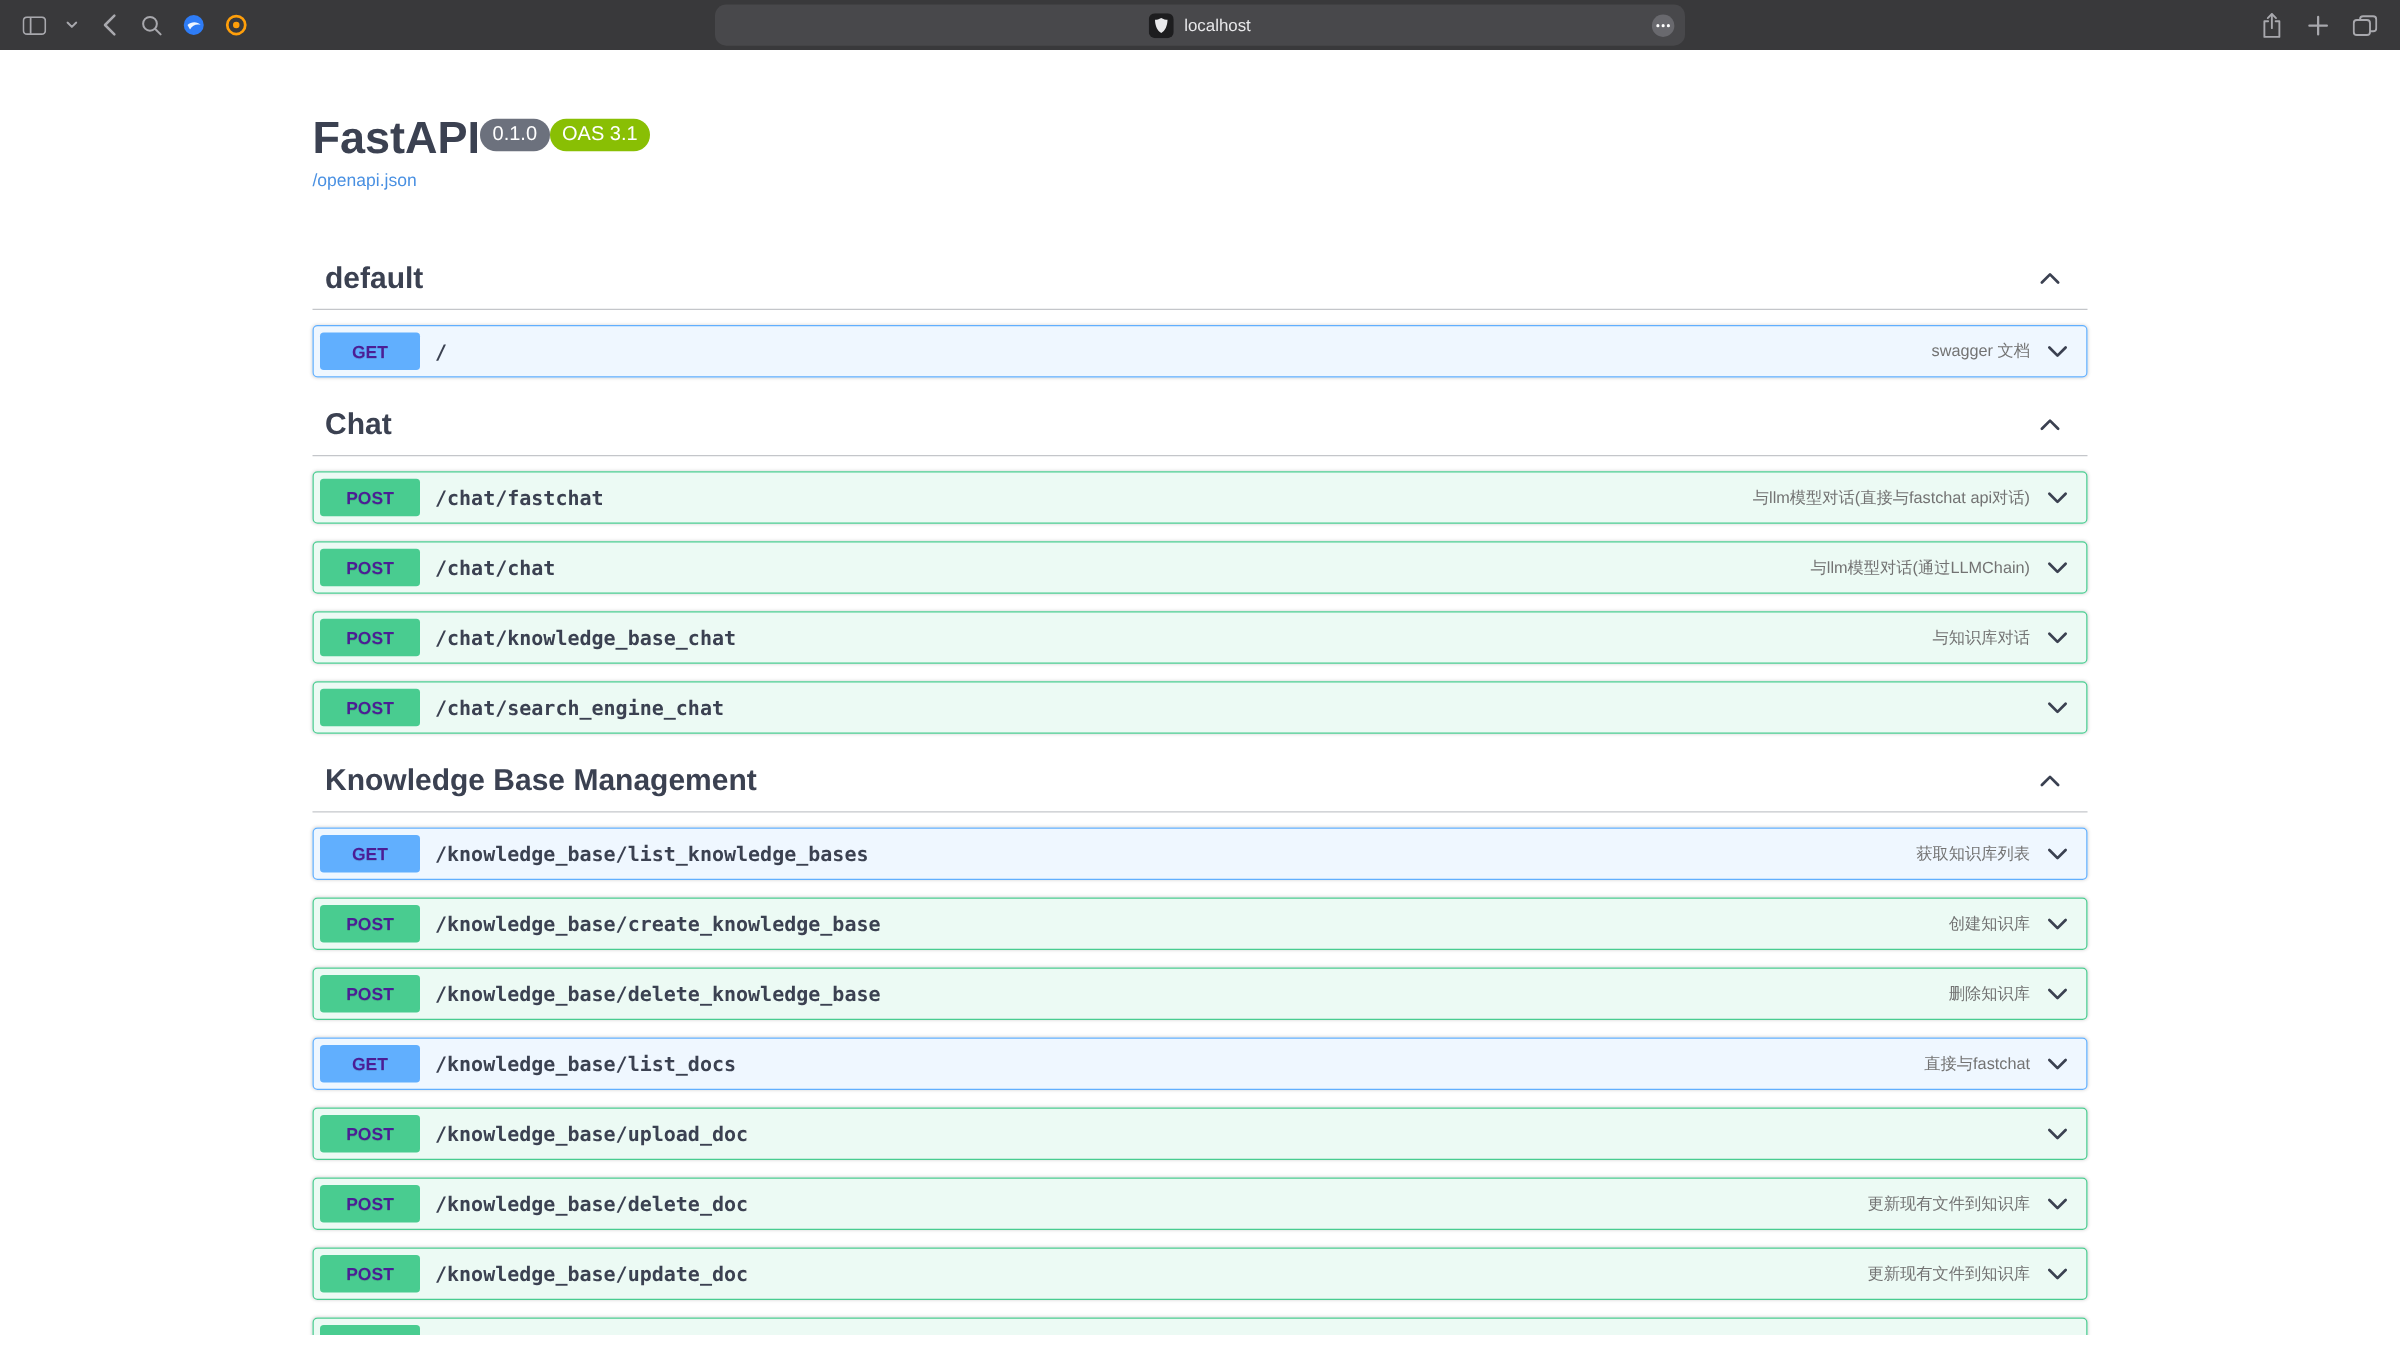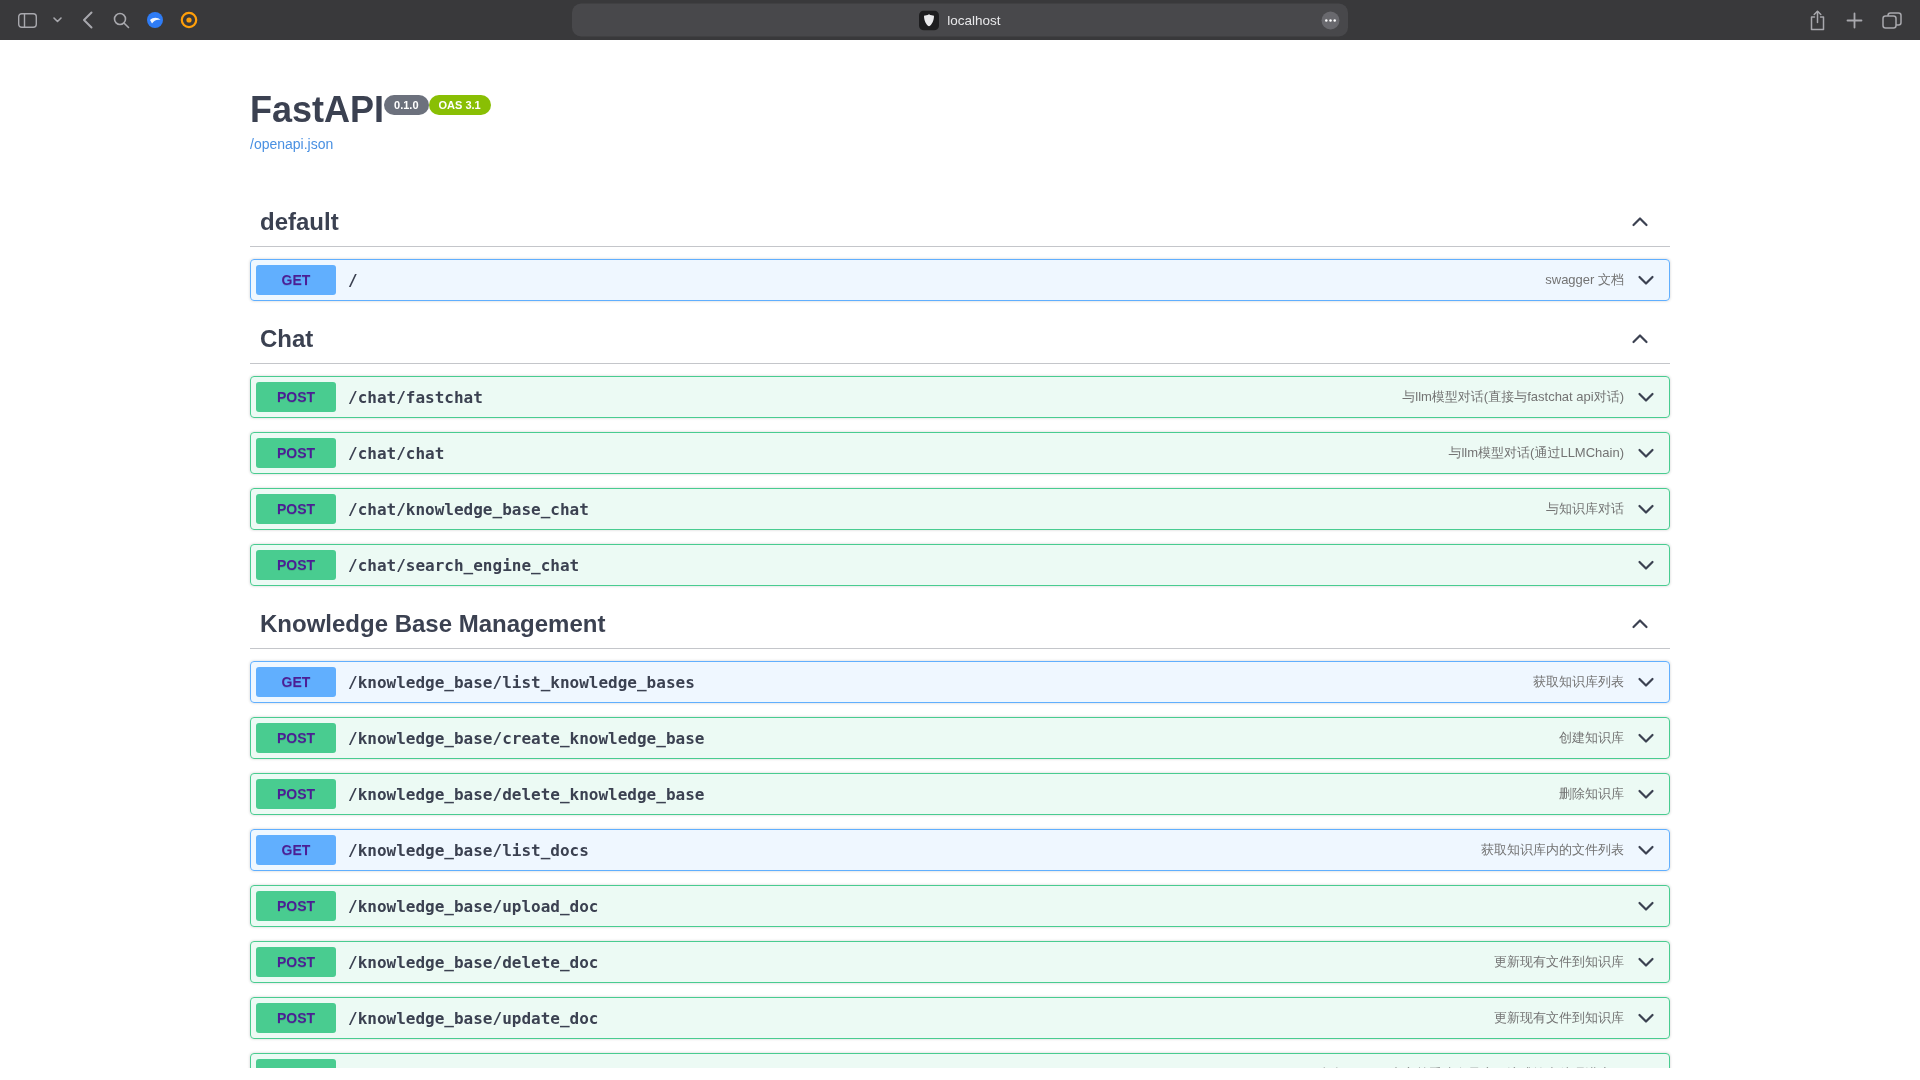--- a/index.html
+++ b/index.html
@@ -36,7 +36,7 @@
   .title-row { display:flex; align-items:flex-start; }
   .title-row h1 { font-size:36px; line-height:40px; font-weight:700; color:#3b4151; }
   .stamp {
-    font-size:11px; font-weight:700; color:#fff; padding:4px 10px;
+    font-size:16px; font-weight:400; color:#fff; padding:4px 10px;
     border-radius:57px; margin-top:5px; display:inline-block;
   }
   .stamp.ver { background:rgba(59,65,81,.75); }

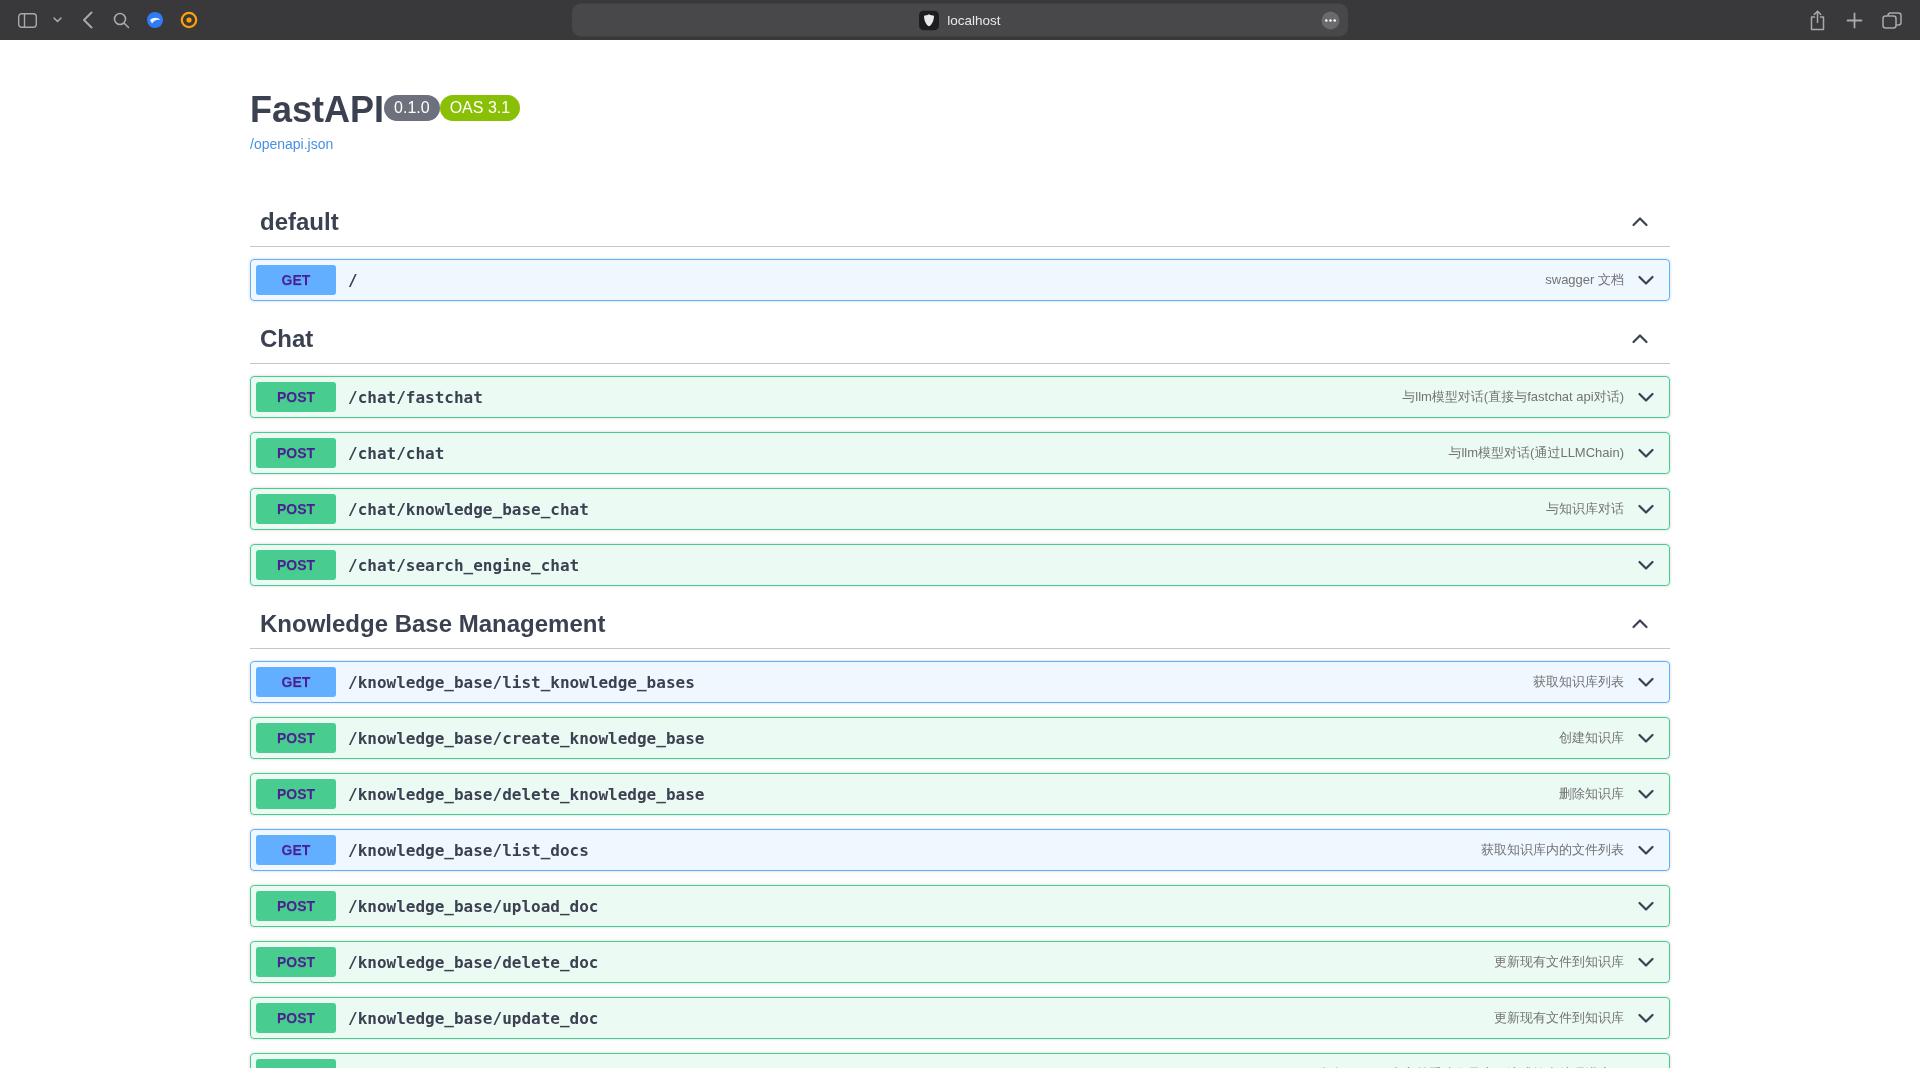--- a/index.html
+++ b/index.html
@@ -289,7 +289,7 @@
   <div class="opblock get">
     <span class="method">GET</span>
     <span class="path">/knowledge_base/list_docs</span>
-    <span class="desc">获取知识库内的文件列表</span>
+    <span class="desc">直接与fastchat</span>
     <span class="expand-arrow">
       <svg width="20" height="20" viewBox="0 0 20 20" fill="none">
                   <path d="M3.5 7 L10 13.5 L16.5 7" stroke="#3b4151" stroke-width="2.2" stroke-linecap="round" stroke-linejoin="round"></path>

